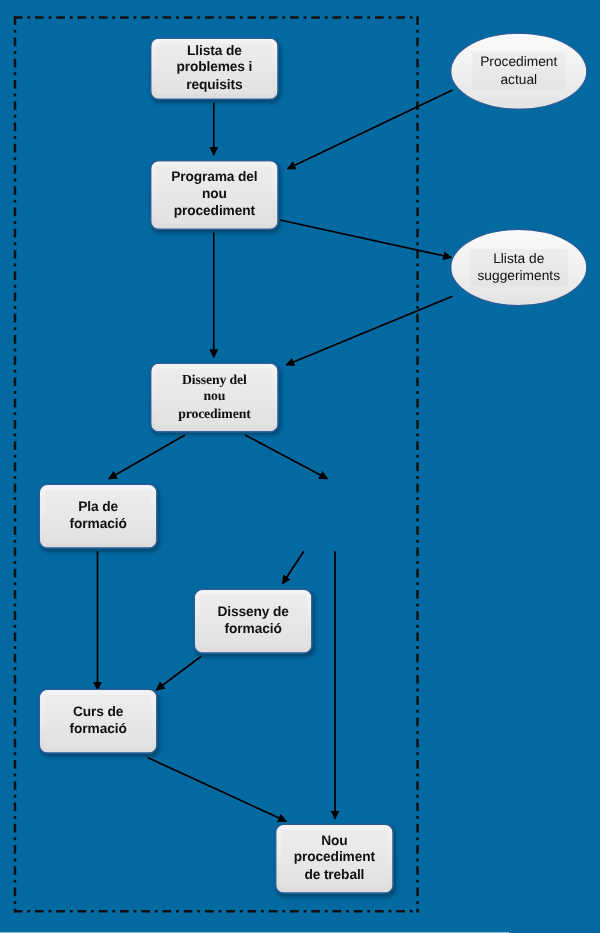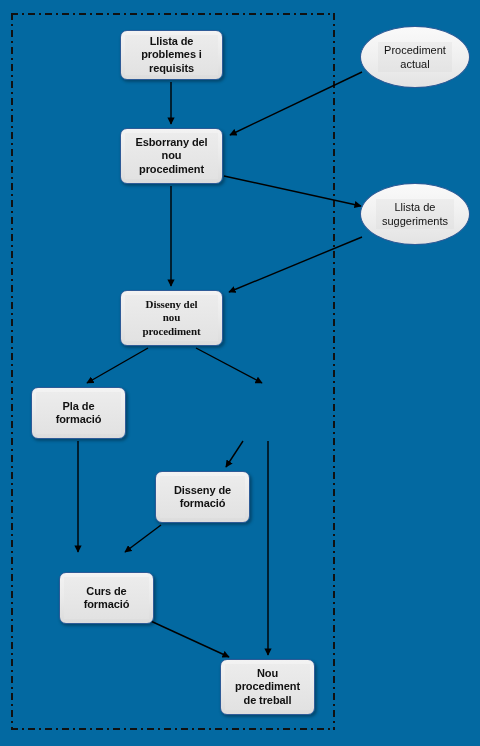--- a/index.html
+++ b/index.html
@@ -173,7 +173,7 @@
 
   <div class="node" style="left:120px; top:128px; width:103px; height:56px;">
     <span class="inner">
-      <span class="label">Esborrany  del
+      <span class="label">Programa  del
 nou
 procediment</span>
     </span>

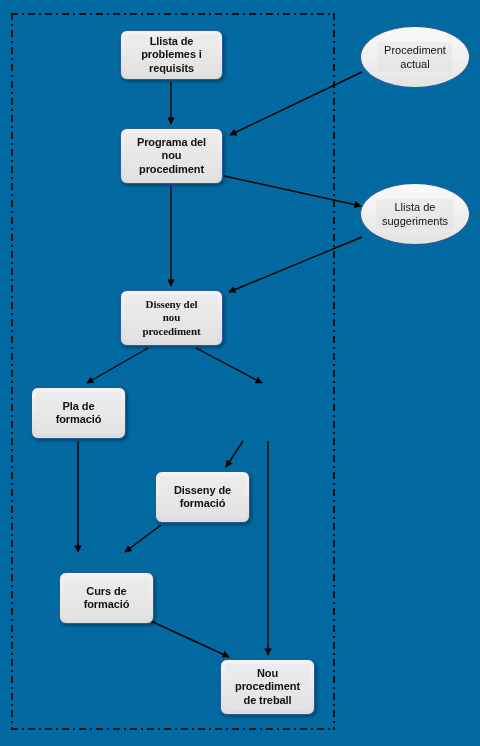--- a/index.html
+++ b/index.html
@@ -209,7 +209,7 @@
     </span>
   </div>
 
-  <div class="node" style="left:31px; top:572px; width:95px; height:52px;margin-left:28px;">
+  <div class="node" style="left:31px; top:551px; width:95px; height:52px;">
     <span class="inner">
       <span class="label">Curs de
 formació</span>

